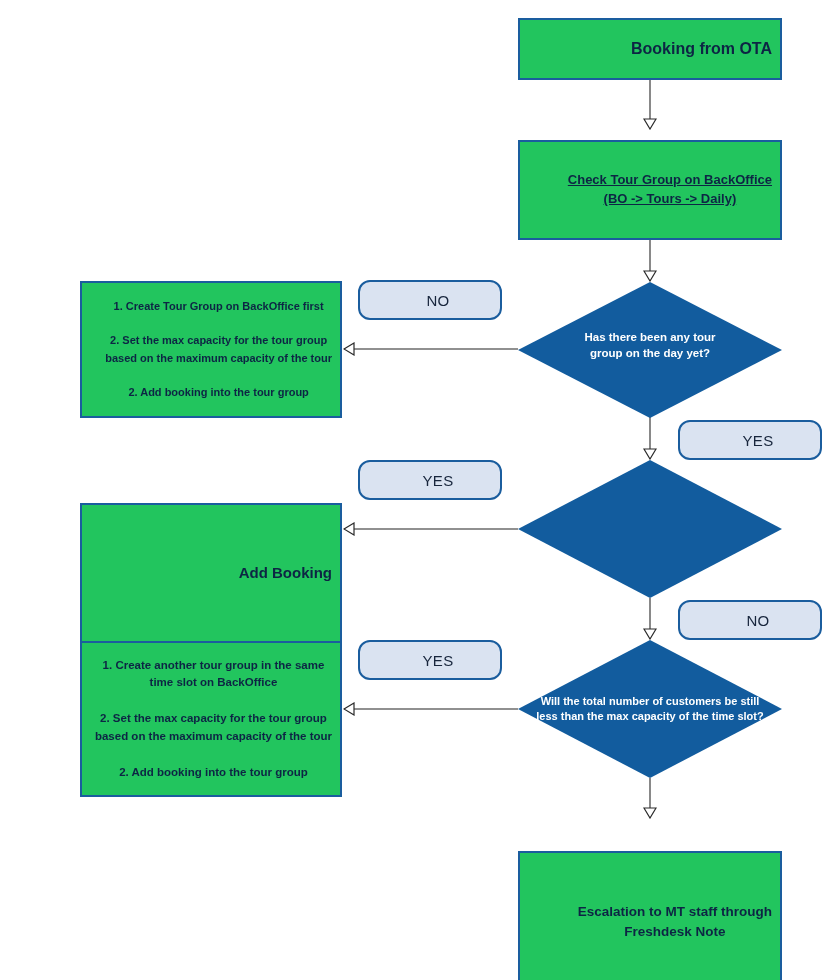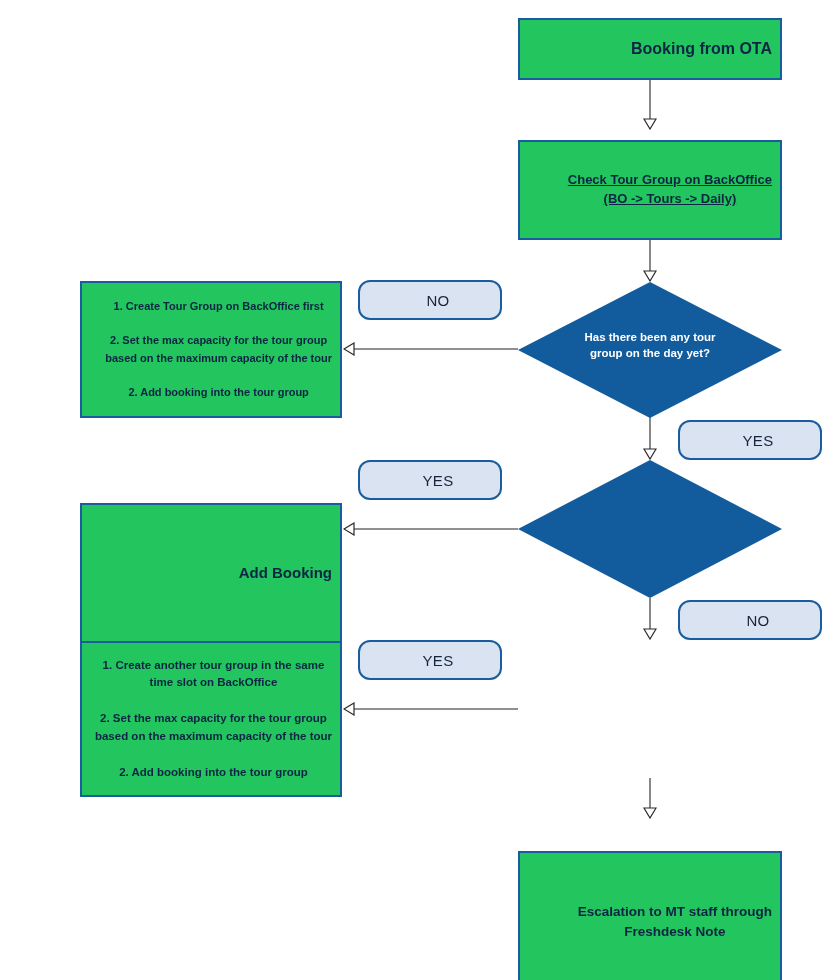--- a/index.html
+++ b/index.html
@@ -186,6 +186,11 @@
     <span>NO</span>
   </div>
 
+  <div class="node-diamond" style="left:518px; top:640px; width:264px; height:138px;">
+    <div class="diamond-shape"></div>
+    <span class="diamond-text" style="font-size:11px; width:114%;">Will the total number of customers be still
+less than the max capacity of the time slot?</span>
+  </div>
 
   <div class="edge-label" style="left:358px; top:640px; width:144px; height:40px;">
     <span>YES</span>

